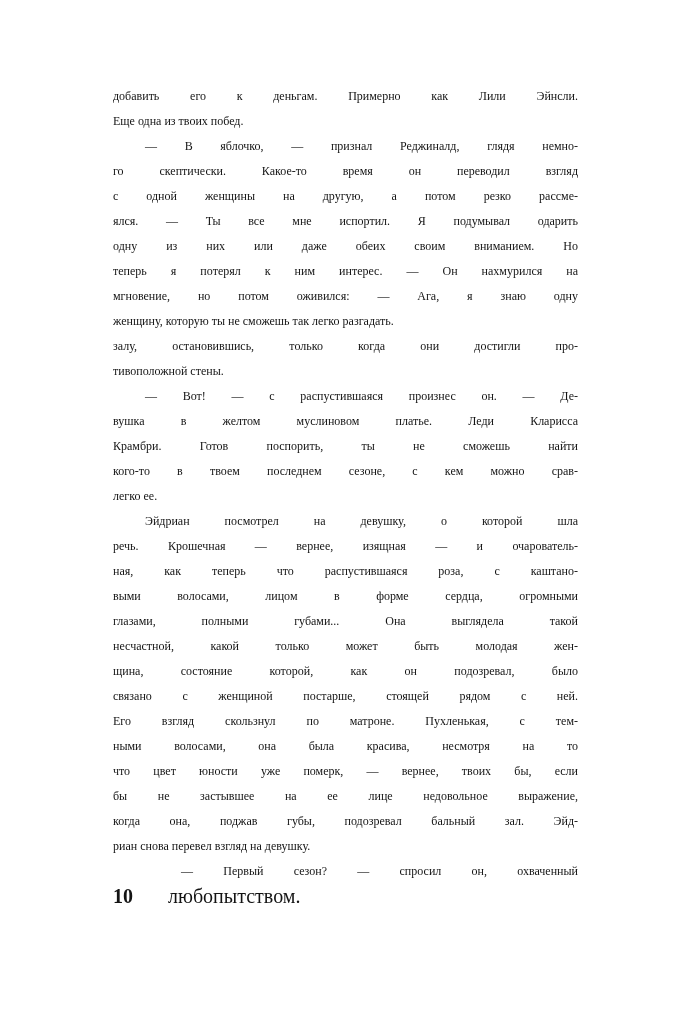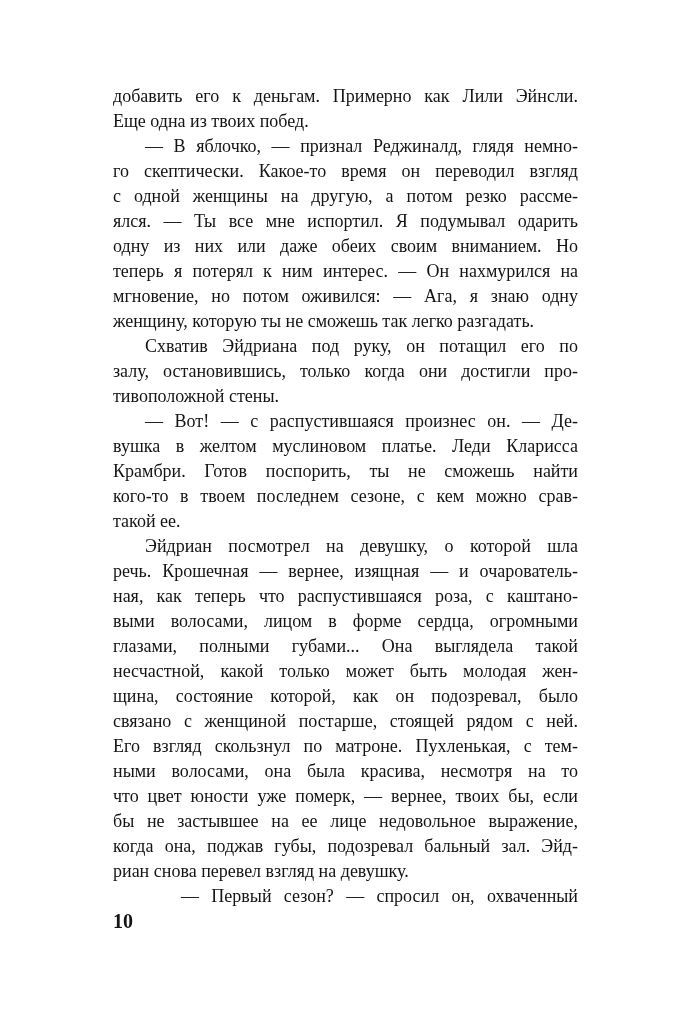--- a/index.html
+++ b/index.html
@@ -23,7 +23,7 @@
   }
   .text-block {
     width: 465px;
-    font-size: 18px;
+    font-size: 12px;
     line-height: 25px;
   }
   .paragraph {

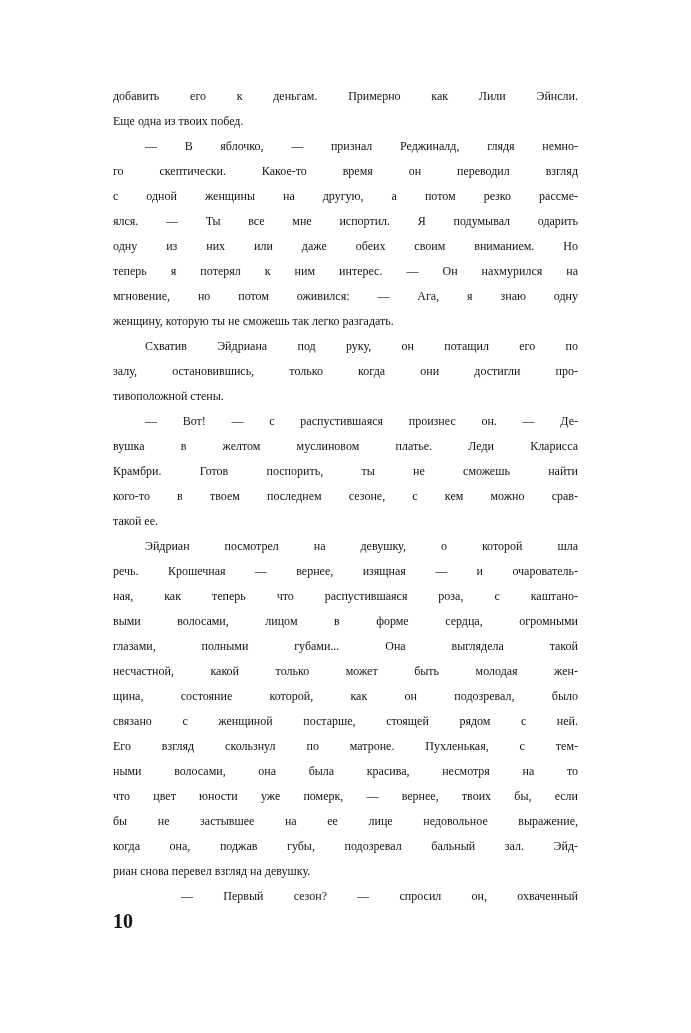--- a/index.html
+++ b/index.html
@@ -86,7 +86,6 @@
         <div class="line lastline">женщину, которую ты не сможешь так легко разгадать.</div>
       </div>
       <div class="paragraph">
-        <div class="line indent">Схватив Эйдриана под руку, он потащил его по</div>
         <div class="line">залу, остановившись, только когда они достигли про-</div>
         <div class="line lastline">тивоположной стены.</div>
       </div>

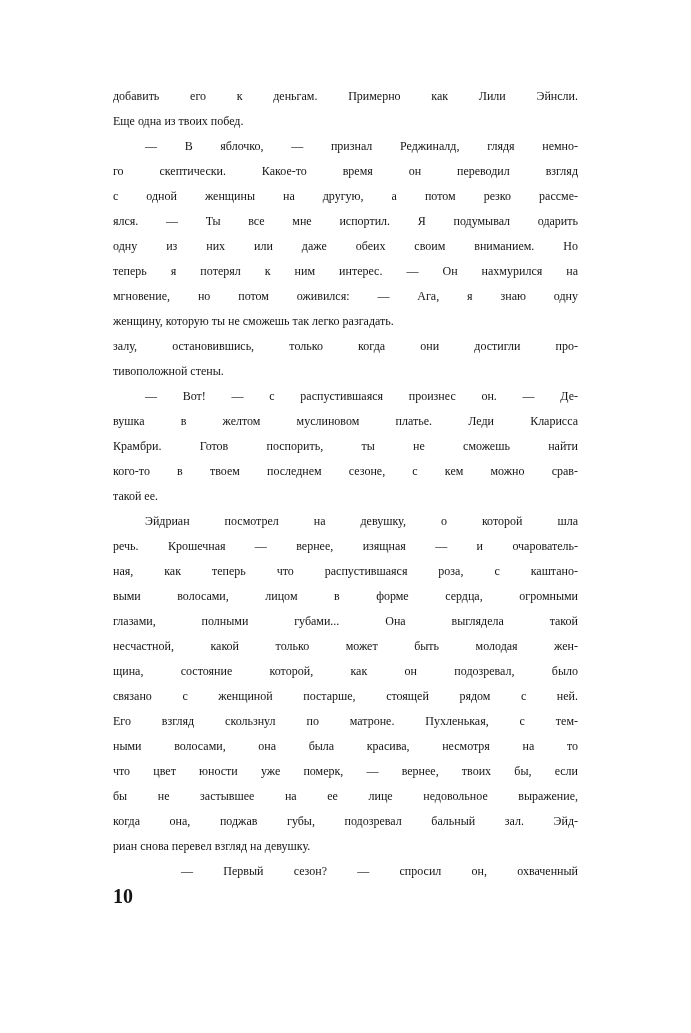--- a/index.html
+++ b/index.html
@@ -94,7 +94,7 @@
         <div class="line">вушка в желтом муслиновом платье. Леди Кларисса</div>
         <div class="line">Крамбри. Готов поспорить, ты не сможешь найти</div>
         <div class="line">кого-то в твоем последнем сезоне, с кем можно срав-</div>
-        <div class="line lastline"><span>такой </span><span class="italic">ее</span><span>.</span></div>
+        <div class="line lastline"><span>легко </span><span class="italic">ее</span><span>.</span></div>
       </div>
       <div class="paragraph">
         <div class="line indent">Эйдриан посмотрел на девушку, о которой шла</div>

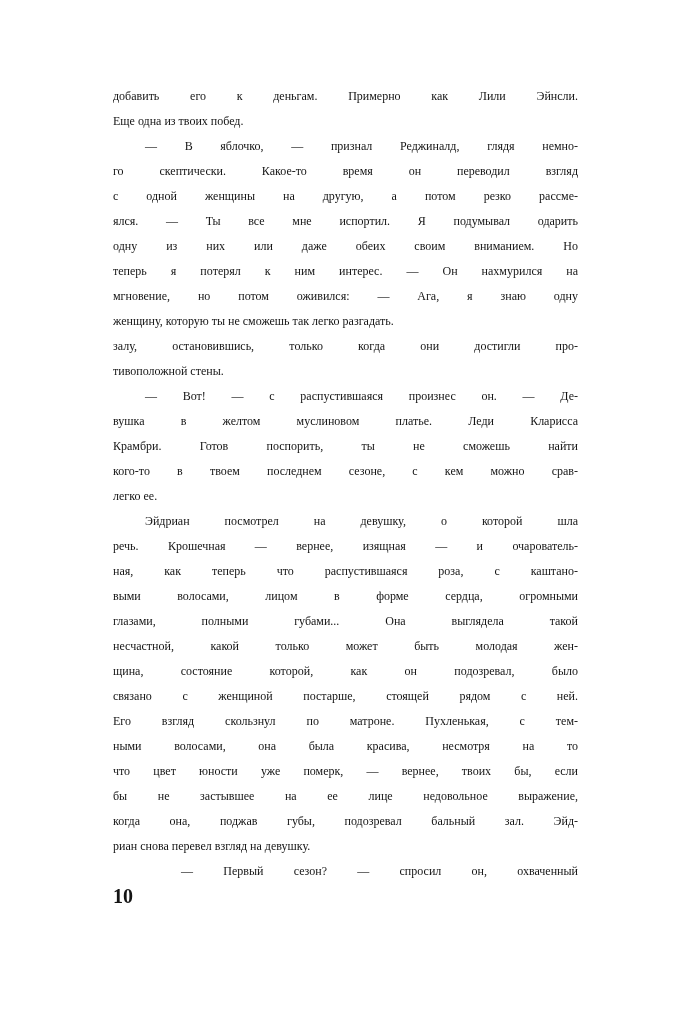--- a/index.html
+++ b/index.html
@@ -118,6 +118,7 @@
     </div>
   <div class="footer-line">
     <span class="page-number">10</span>
+    <span class="closing-text">любопытством.</span>
   </div>
 </div>
 

